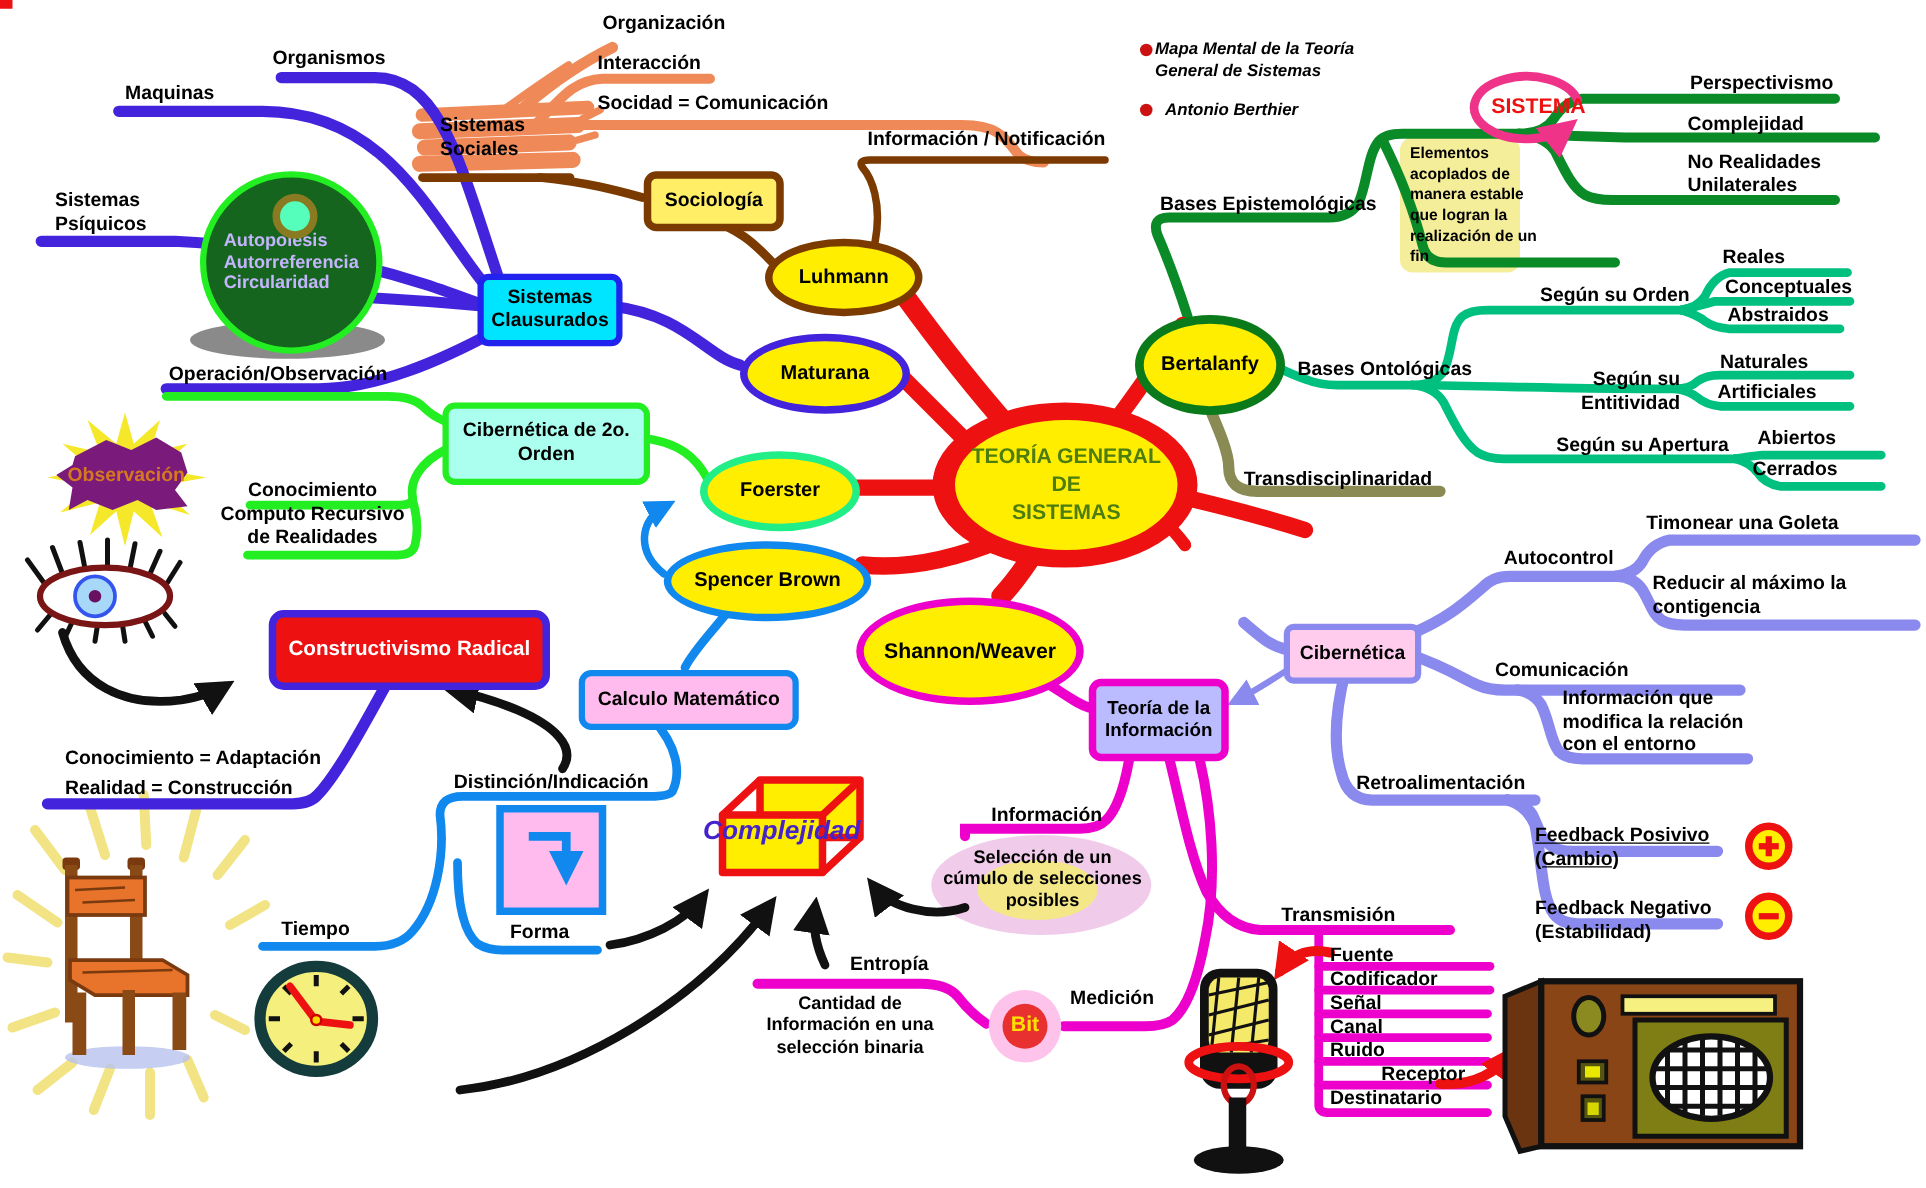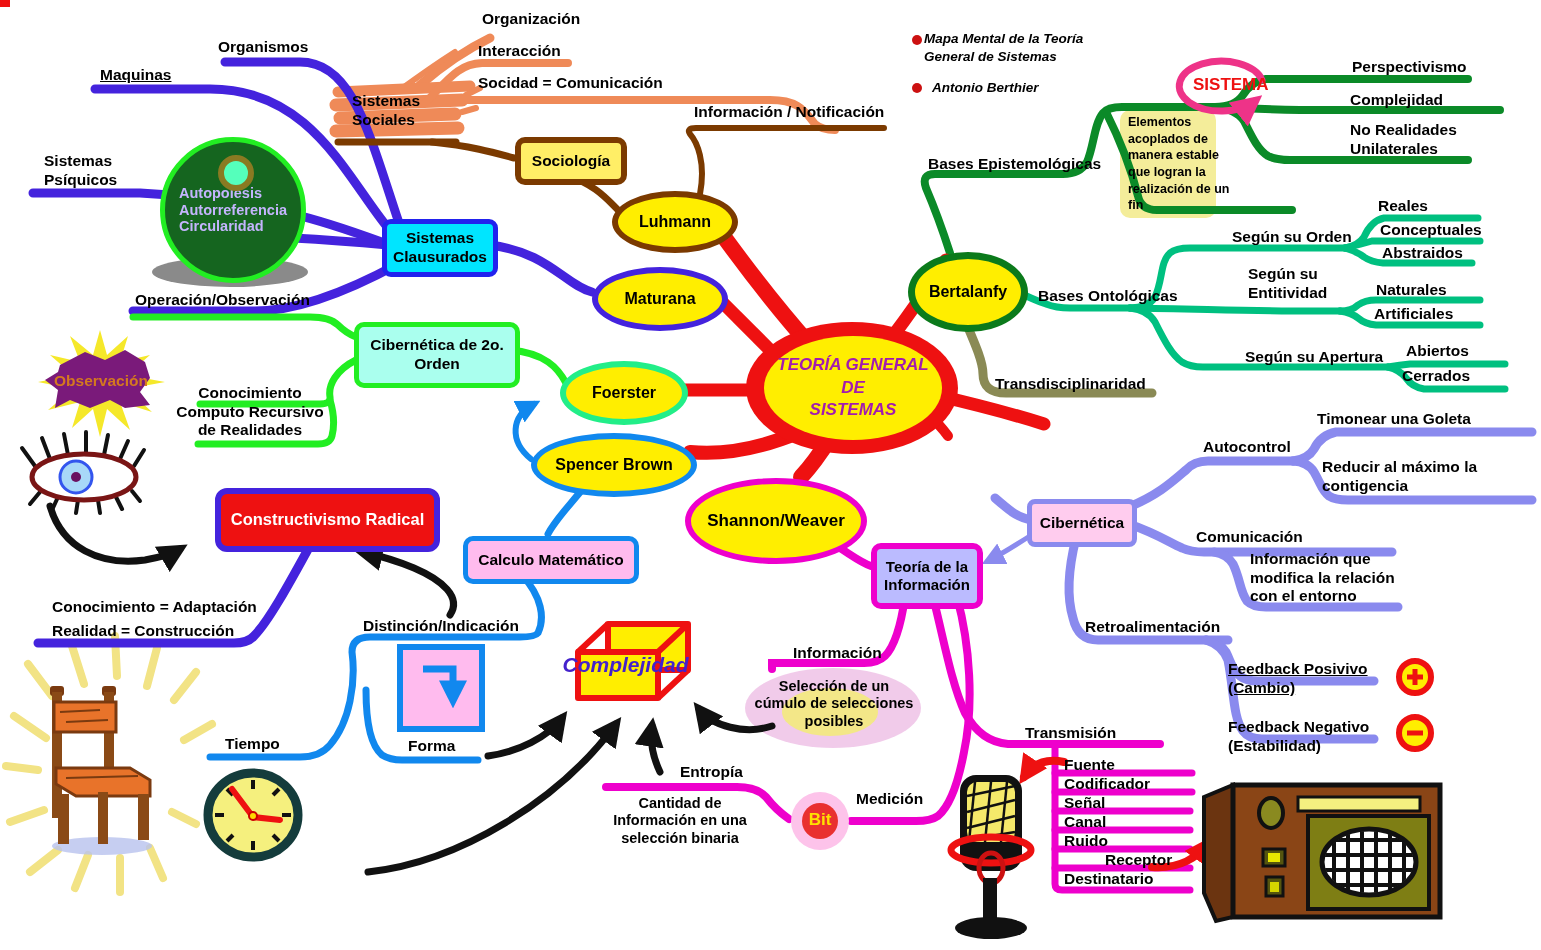--- a/index.html
+++ b/index.html
@@ -372,7 +372,7 @@
 <div class="lbl" style="left:478px;top:74px;">Socidad = Comunicación</div>
 <div class="lbl" style="left:694px;top:103px;">Información /  Notificación</div>
 <div class="lbl" style="left:218px;top:38px;">Organismos</div>
-<div class="lbl" style="left:100px;top:66px;text-decoration:underline;">Maquinas</div>
+<div class="lbl" style="left:100px;top:66px;">Maquinas</div>
 <div class="lbl" style="left:44px;top:152px;">Sistemas
 Psíquicos</div>
 <div class="lbl" style="left:352px;top:92px;">Sistemas

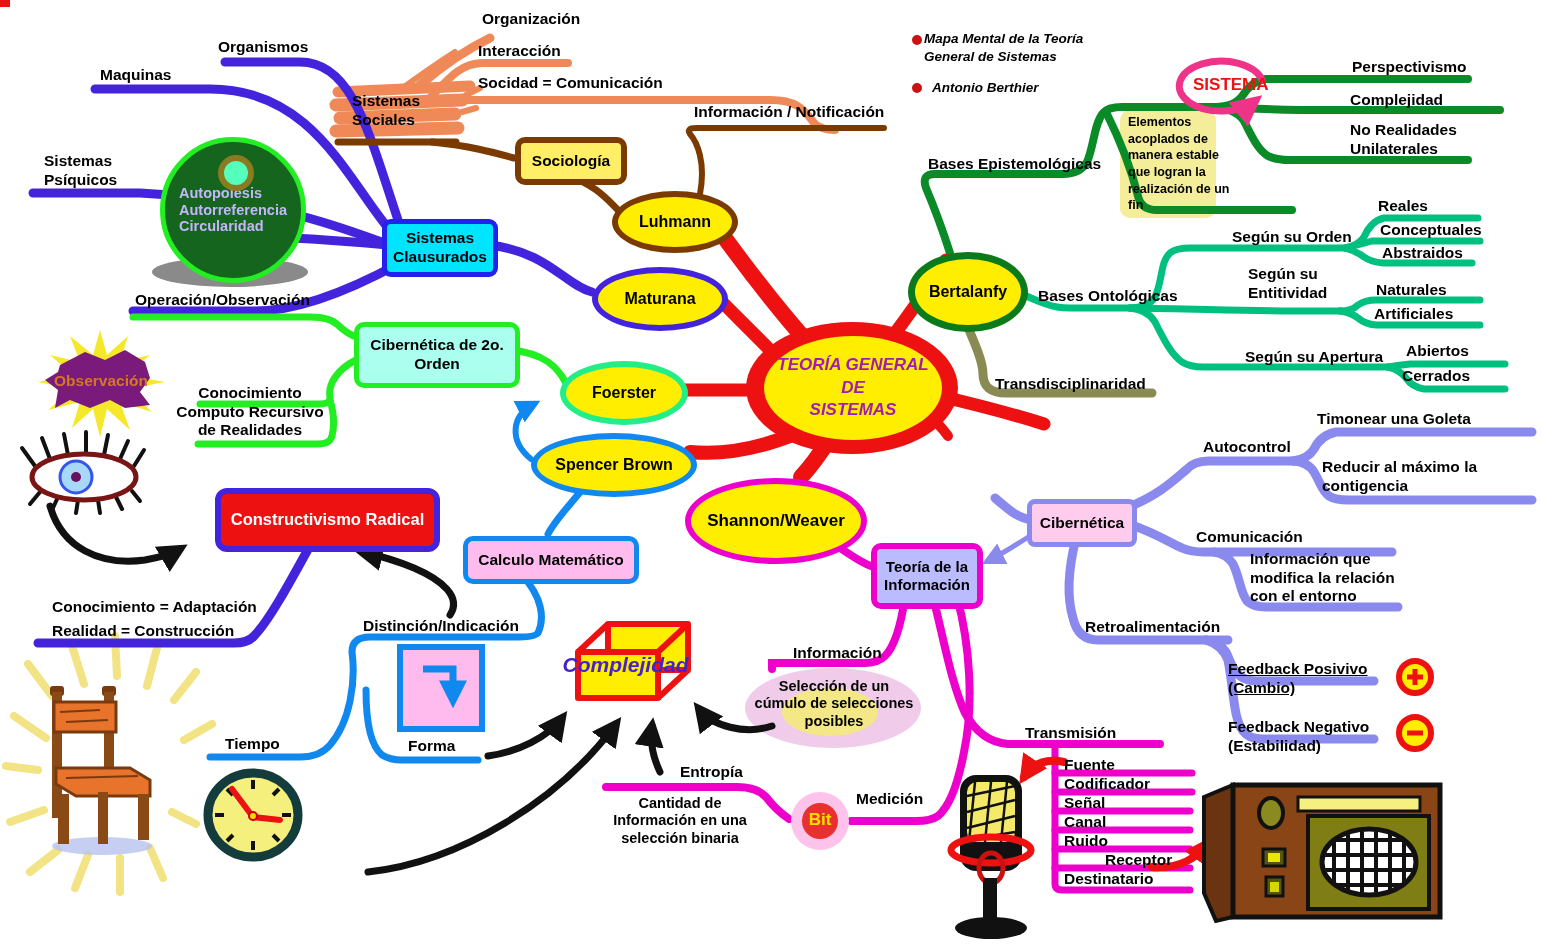--- a/index.html
+++ b/index.html
@@ -408,7 +408,7 @@
 <div class="lbl" style="left:1378px;top:197px;">Reales</div>
 <div class="lbl" style="left:1380px;top:221px;">Conceptuales</div>
 <div class="lbl" style="left:1382px;top:244px;">Abstraidos</div>
-<div class="lbl" style="left:1248px;top:265px;text-align:left;width:96px;">Según su
+<div class="lbl" style="left:1248px;top:295px;text-align:right;width:96px;">Según su
 Entitividad</div>
 <div class="lbl" style="left:1376px;top:281px;">Naturales</div>
 <div class="lbl" style="left:1374px;top:305px;">Artificiales</div>

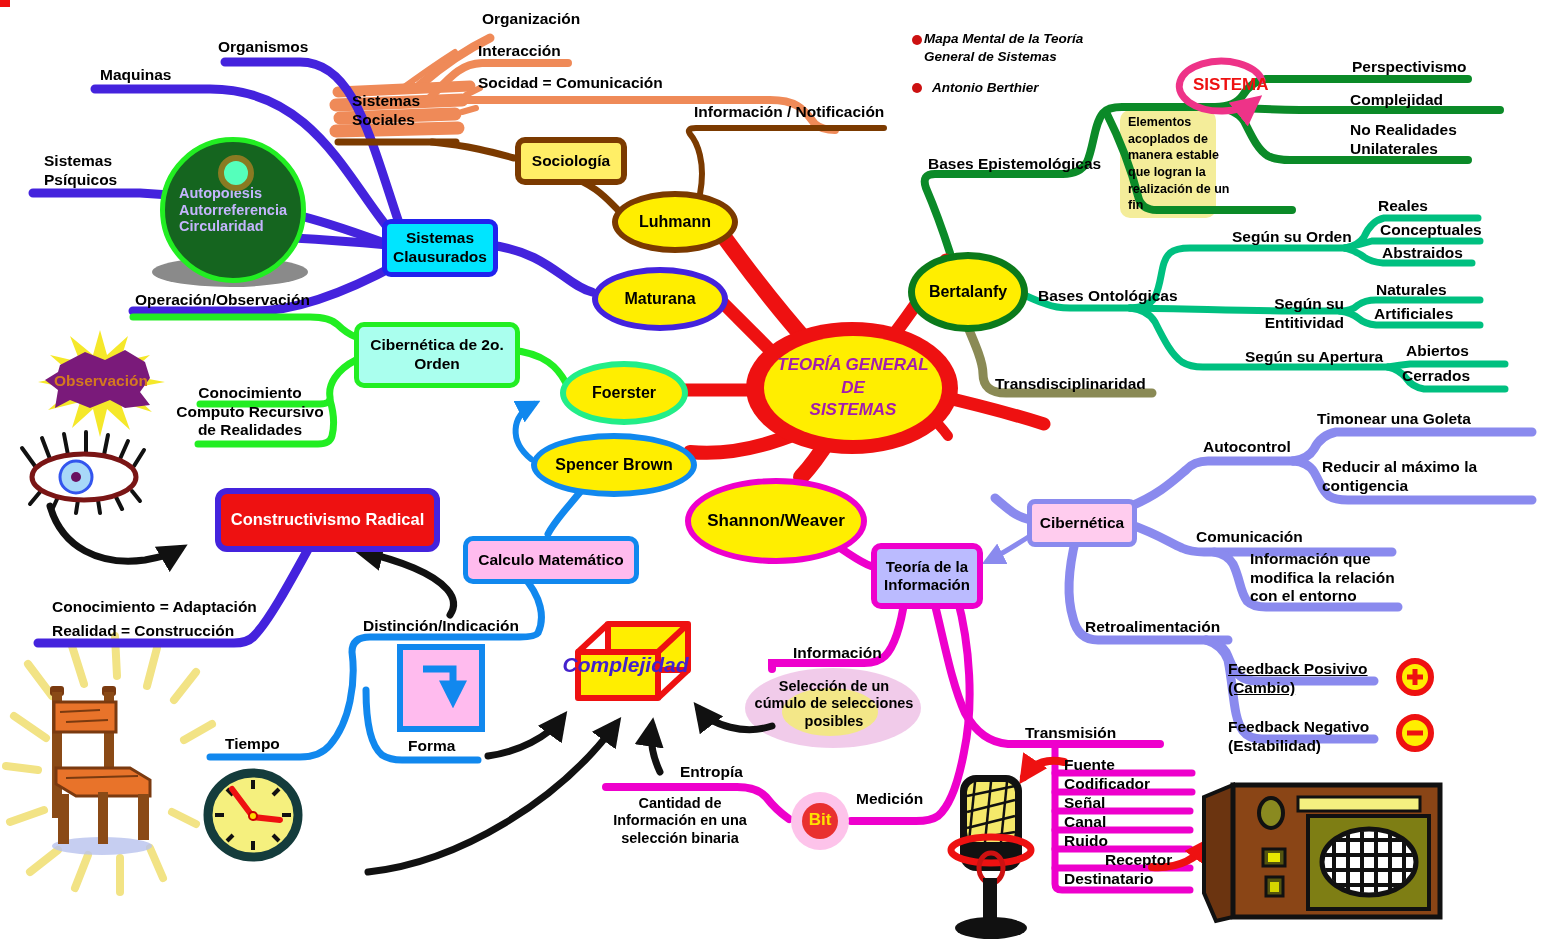--- a/index.html
+++ b/index.html
@@ -342,7 +342,7 @@
 </g>
 </svg>
 
-<div class="enode" style="left:764px;top:336px;width:178px;height:104px;color:#a21caf;font-size:17px;line-height:1.35;font-style:italic;">TEORÍA GENERAL
+<div class="enode" style="left:764px;top:336px;width:178px;height:104px;color:#4d7c0f;font-size:17px;line-height:1.35;">TEORÍA GENERAL
 DE
 SISTEMAS</div>
 <div class="enode" style="left:612px;top:191px;width:114px;height:50px;border:6px solid #7b3a00;">Luhmann</div>

